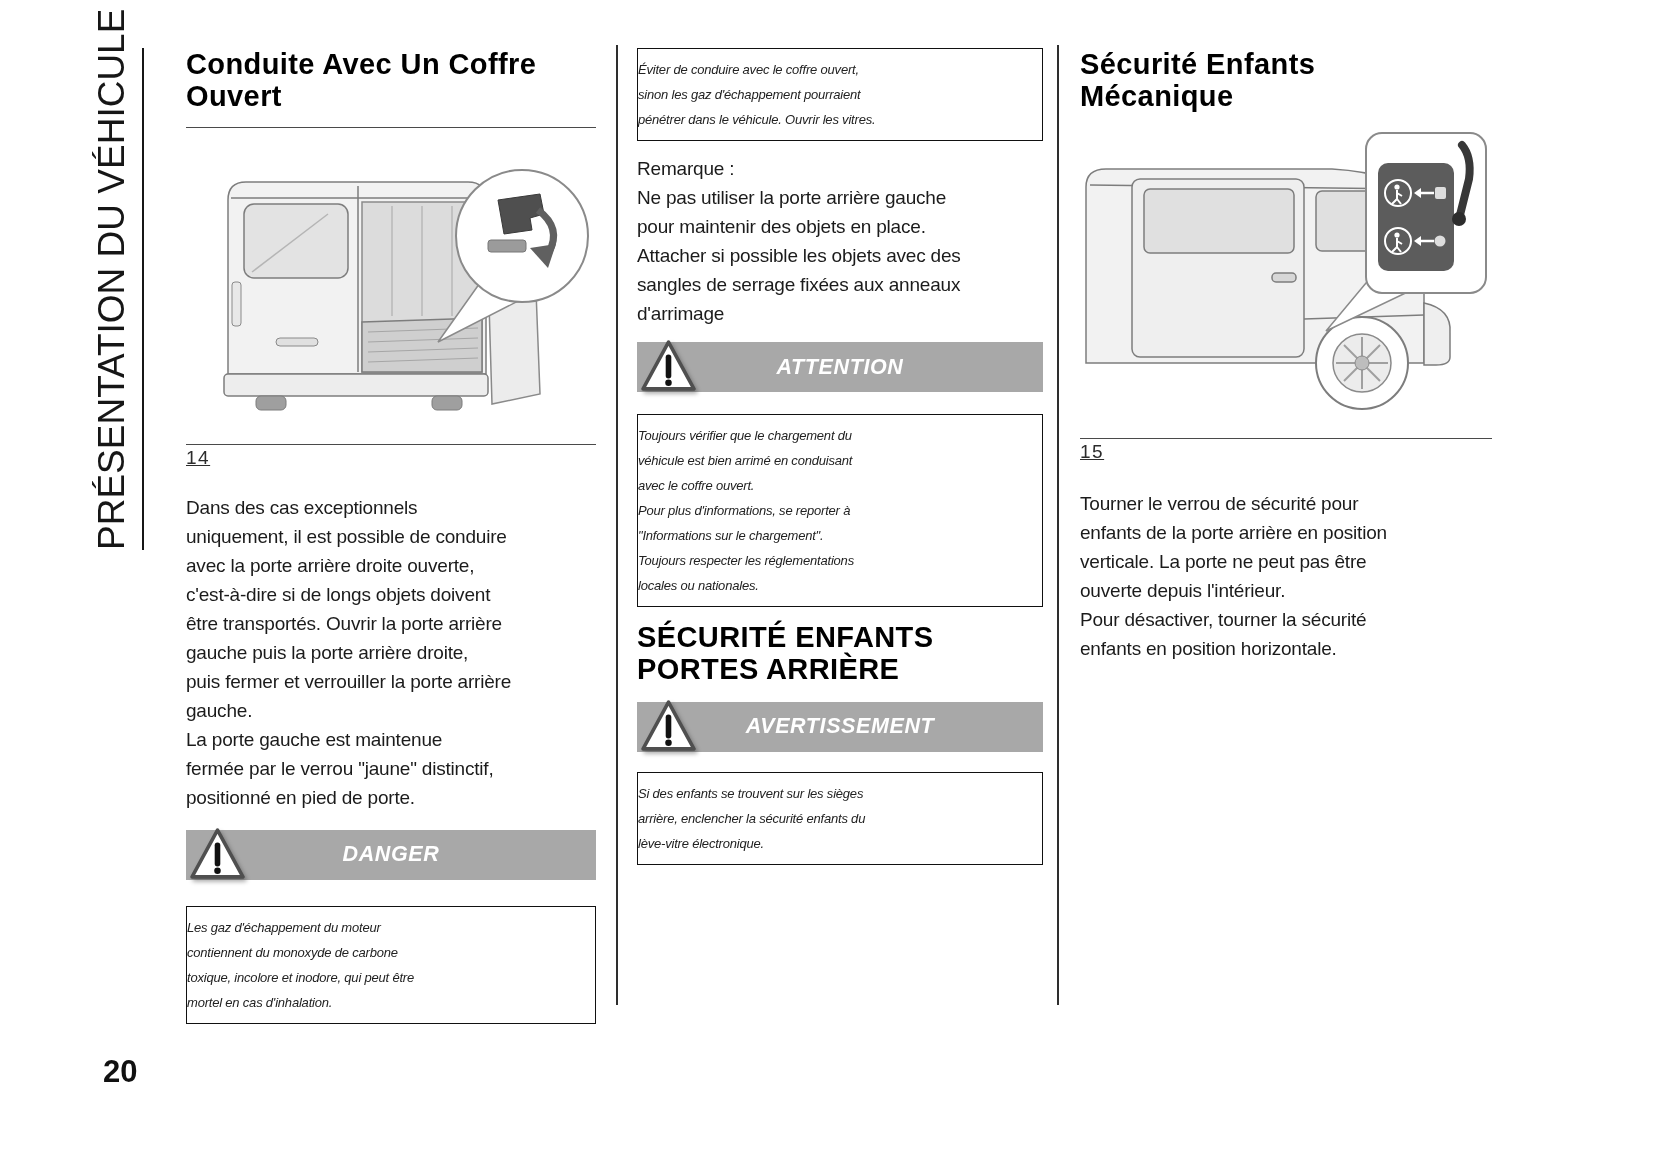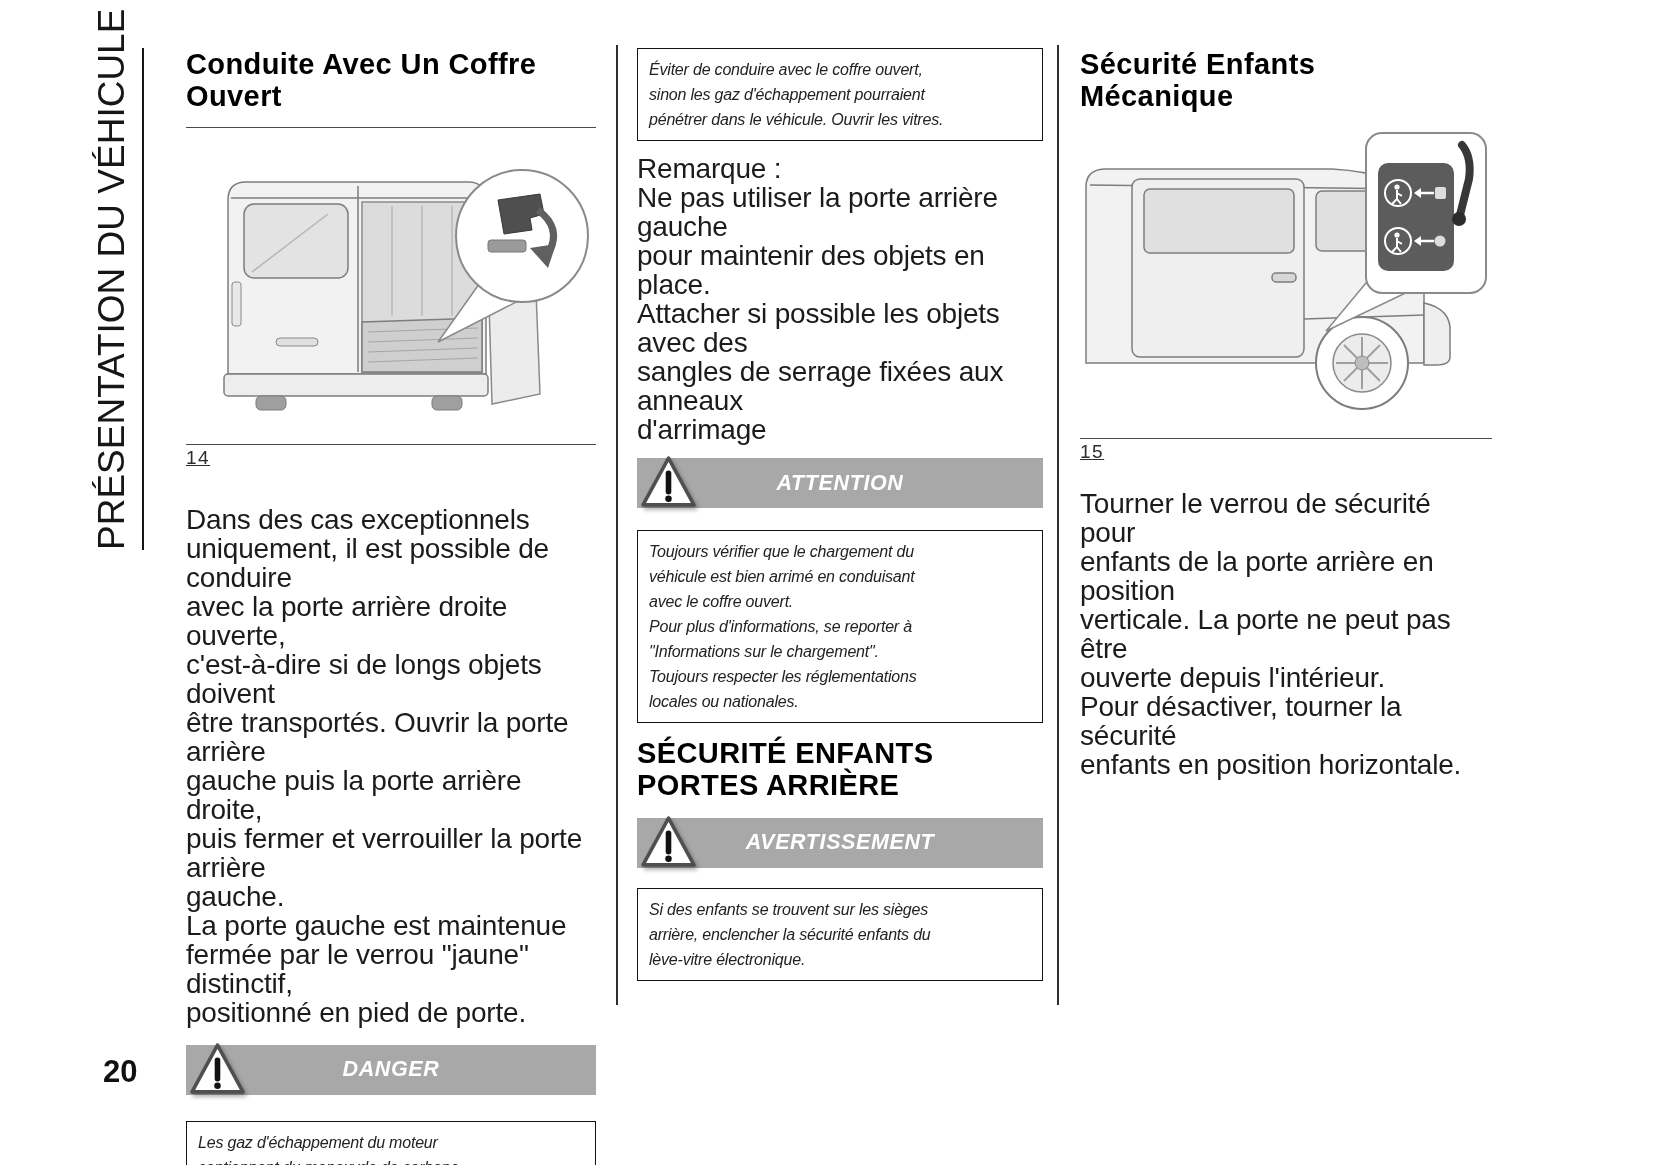--- a/index.html
+++ b/index.html
@@ -30,8 +30,8 @@
   .figno { font-size:19px; color:#2c2c2c; margin-top:2px; letter-spacing:1.5px;text-decoration:underline; }
   .body { font-size:28px; line-height:29px; letter-spacing:-.2px; white-space:pre-line; color:#1b1b1b; }
   .nbox {
-    border:1px solid #111; padding:8px 11px; font-style:italic;
-    font-size:16px; line-height:25px; letter-spacing:-.2px; white-space:pre-line; color:#222;
+    border:1px solid #111; padding:8px 0; font-style:italic;
+    font-size:13px; line-height:25px; letter-spacing:-.2px; white-space:pre-line; color:#222;
   }
   .banner {
     position:relative; height:50px; background:var(--banner-bg,#a8a8a8);

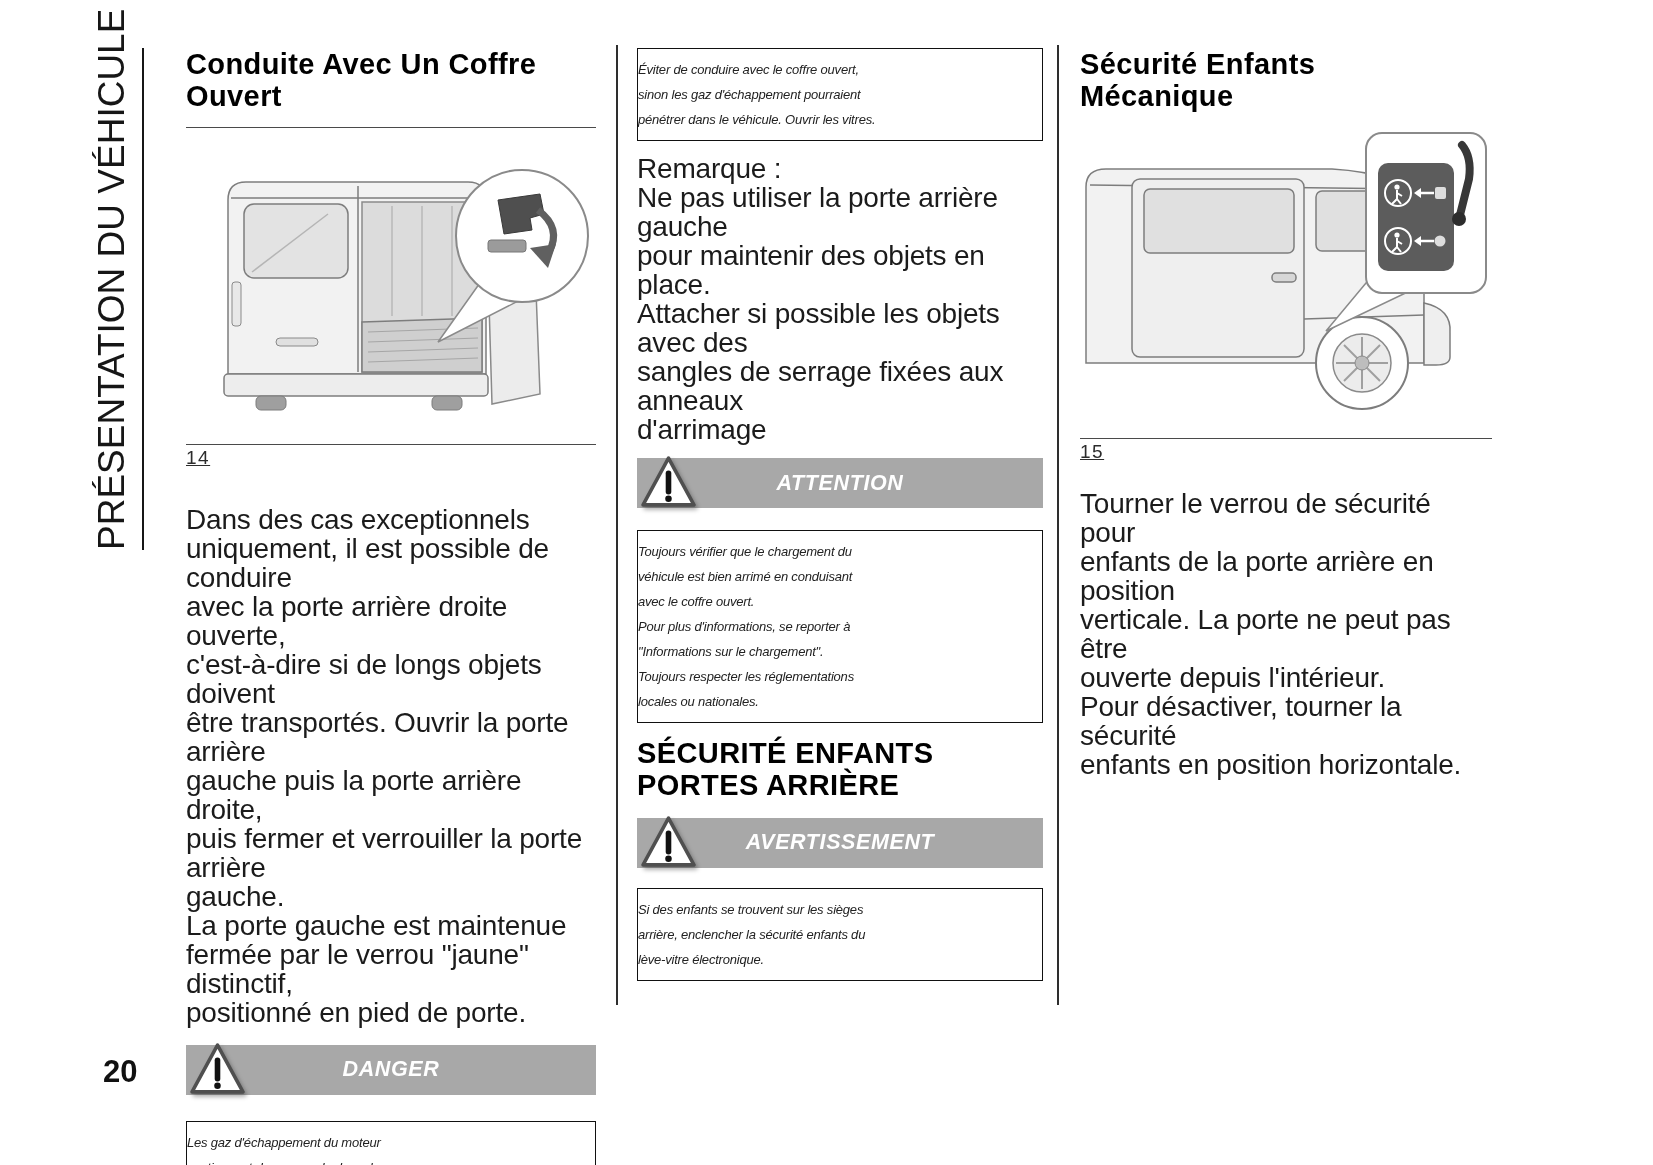--- a/index.html
+++ b/index.html
@@ -28,7 +28,7 @@
   .figure svg { display:block; width:100%; height:auto; }
   .figrule { height:1px; background:var(--rule,#4a4a4a); margin-top:5px; }
   .figno { font-size:19px; color:#2c2c2c; margin-top:2px; letter-spacing:1.5px;text-decoration:underline; }
-  .body { font-size:28px; line-height:29px; letter-spacing:-.2px; white-space:pre-line; color:#1b1b1b; }
+  .body { font-size:19px; line-height:29px; letter-spacing:-.2px; white-space:pre-line; color:#1b1b1b; }
   .nbox {
     border:1px solid #111; padding:8px 0; font-style:italic;
     font-size:13px; line-height:25px; letter-spacing:-.2px; white-space:pre-line; color:#222;

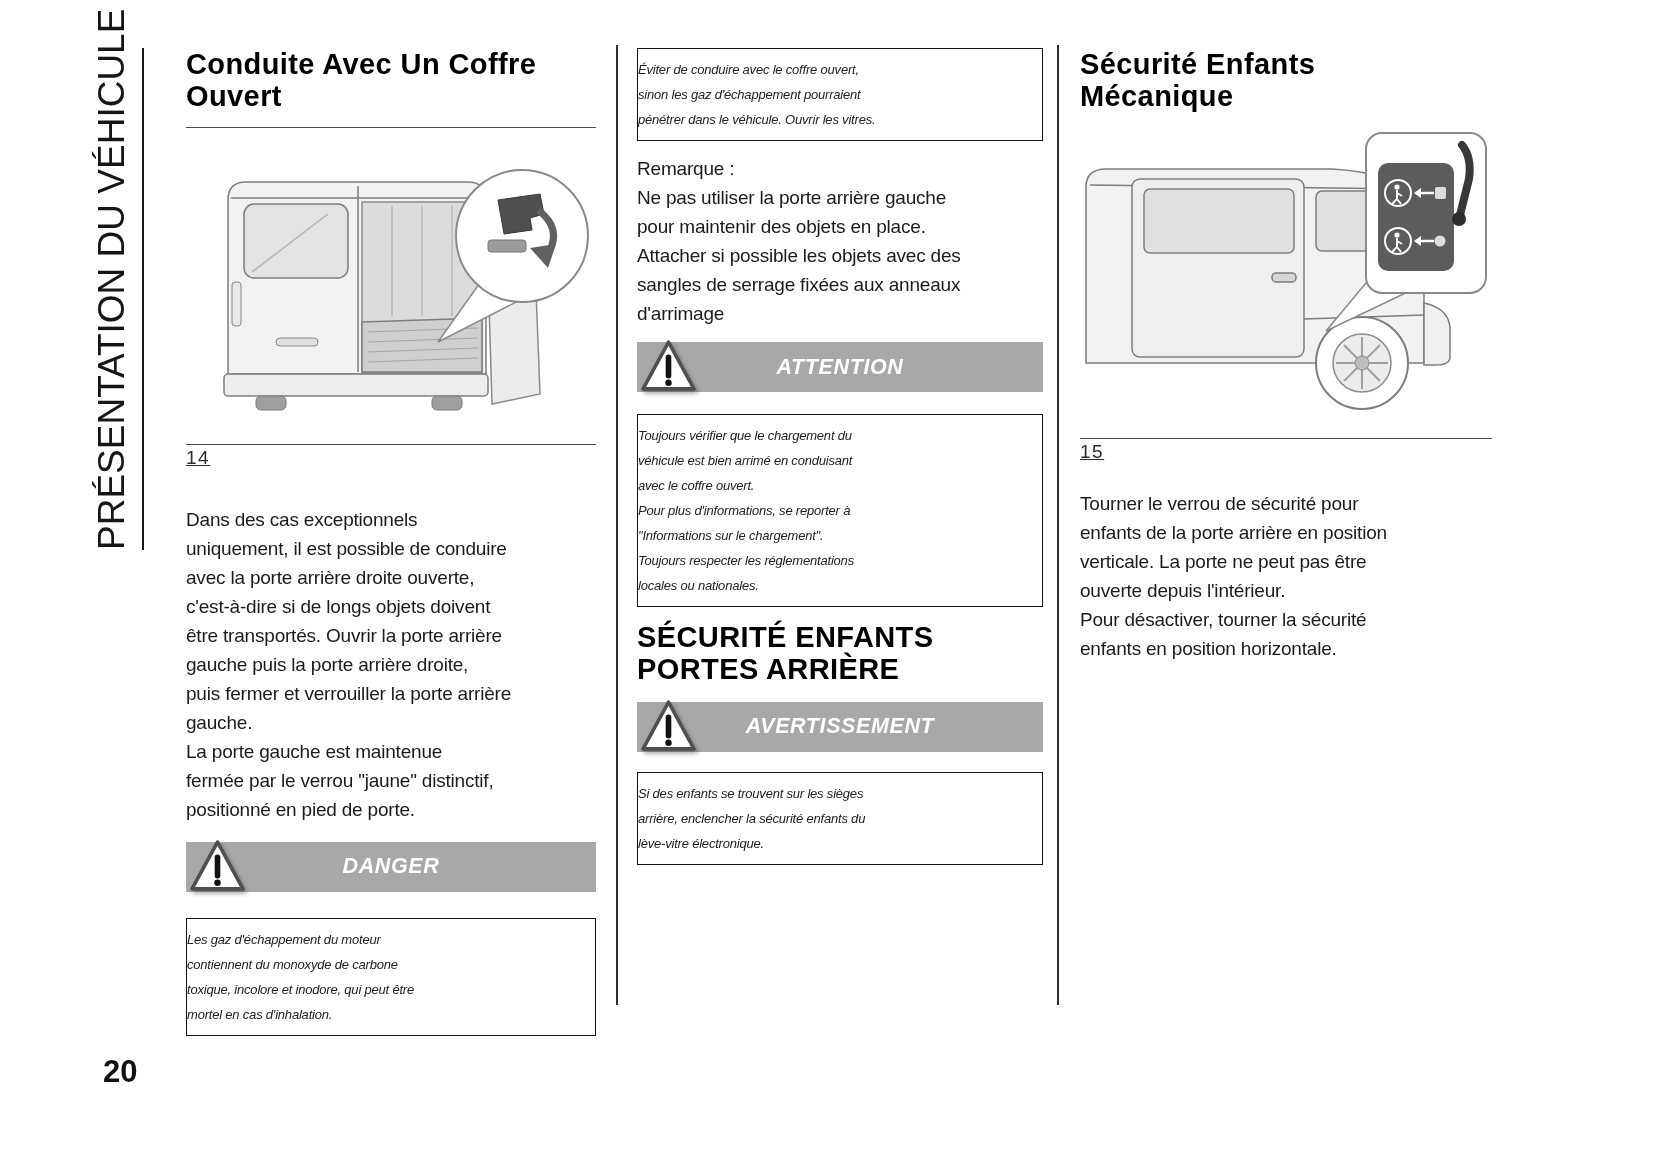--- a/index.html
+++ b/index.html
@@ -42,7 +42,7 @@
   .tri svg { display:block; width:100%; height:100%; }
   .pageno { position:absolute; left:84px; top:1054px; font-size:31px; font-weight:bold; color:#111;margin-left:19px; }
   .mt10{margin-top:10px}.mt13{margin-top:13px}.mt14{margin-top:14px}.mt16{margin-top:16px}
-  .mt18{margin-top:18px}.mt20{margin-top:20px}.mt22{margin-top:22px}.mt24{margin-top:36px}
+  .mt18{margin-top:18px}.mt20{margin-top:20px}.mt22{margin-top:22px}.mt24{margin-top:24px}
   .mt26{margin-top:26px}
 </style>
 </head>

